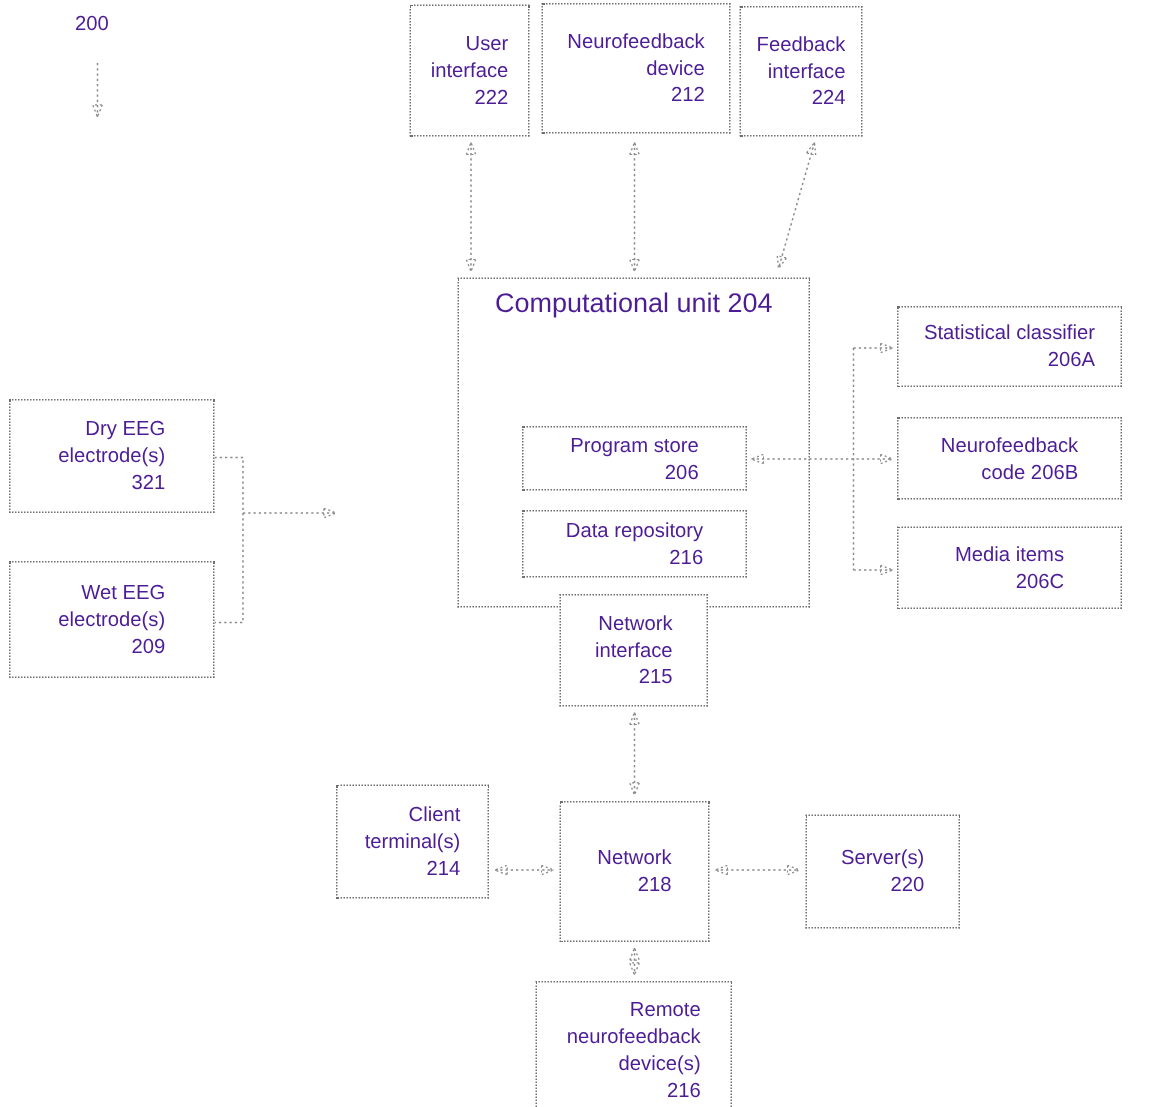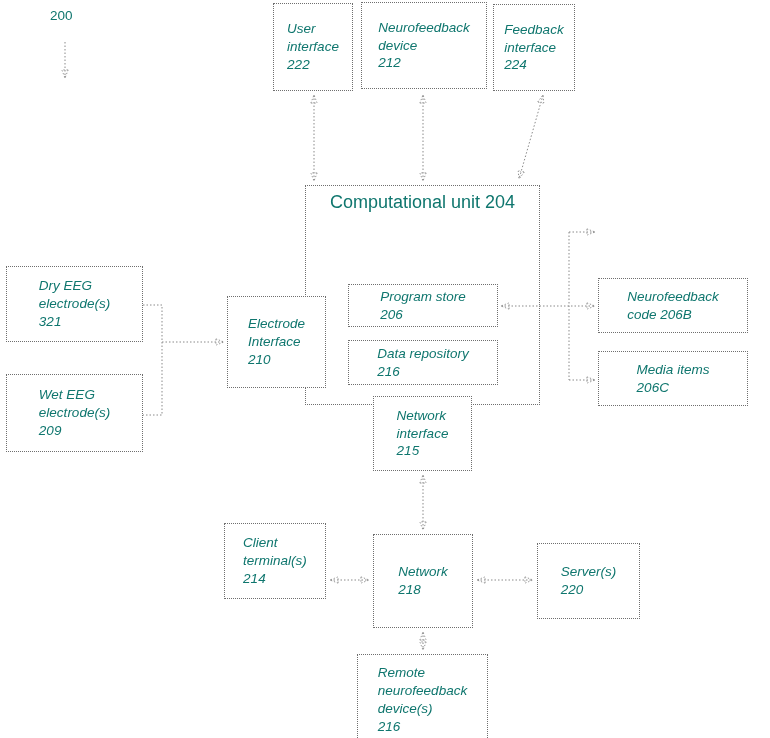--- a/index.html
+++ b/index.html
@@ -14,7 +14,7 @@
     overflow: hidden;
     background: #ffffff;
     font-family: "Liberation Sans", "DejaVu Sans", sans-serif;
-    color: #0f766e;
+    color: #4c1d95;
   }
   .box {
     position: absolute;

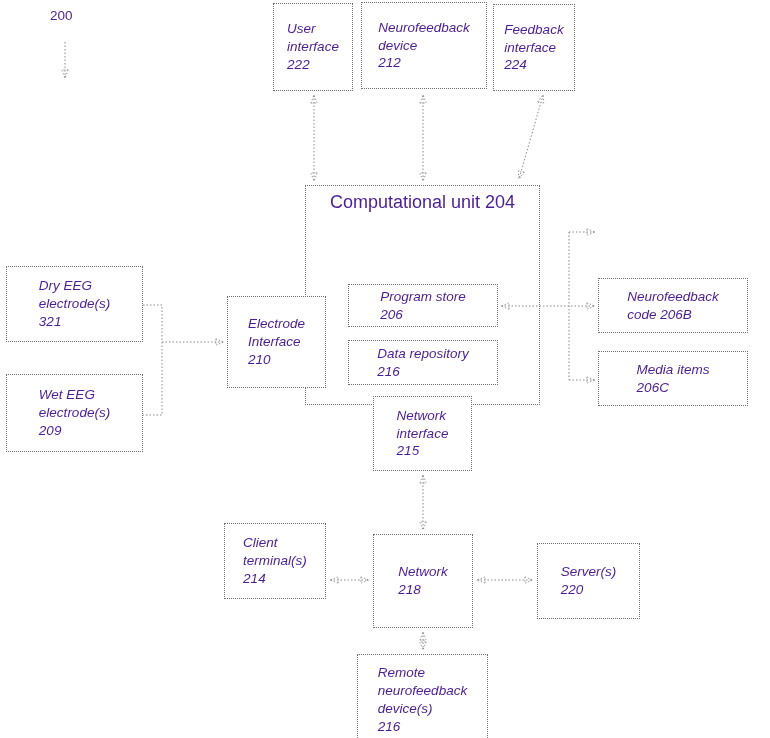--- a/index.html
+++ b/index.html
@@ -24,12 +24,11 @@
     display: flex;
     align-items: center;
     justify-content: center;
-    text-align: left;
+    text-align: right;
     font-size: 13.5px;
     line-height: 1.32;
     white-space: pre-line;
     z-index: 3;
-    font-style: italic;
   }
   .container-box {
     position: absolute;

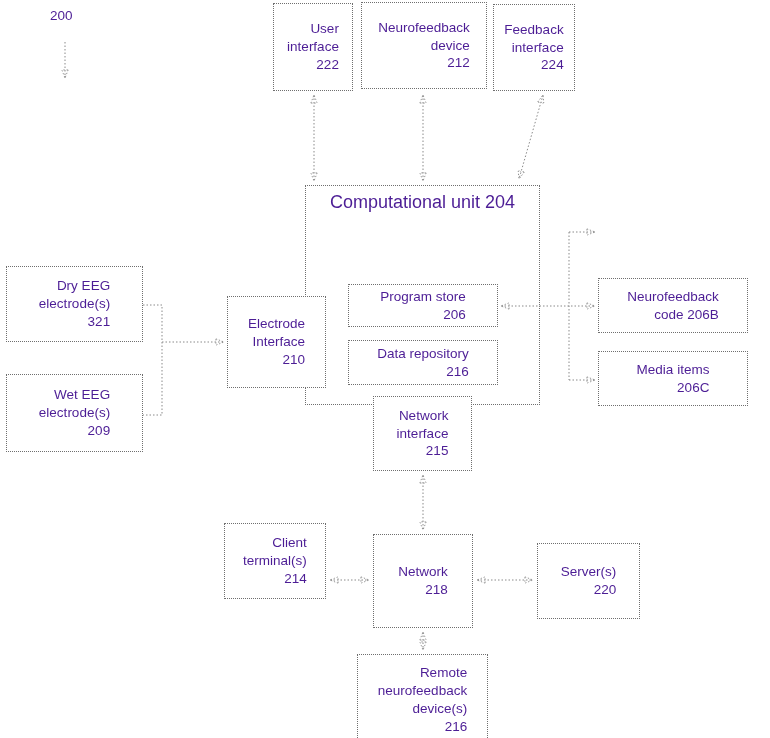--- a/index.html
+++ b/index.html
@@ -131,6 +131,8 @@
 Interface
 210</div>
 
+  <div class="box" style="left:598px; top:204px; width:150px; height:54px;">Statistical classifier
+206A</div>
   <div class="box" style="left:598px; top:278px; width:150px; height:55px;">Neurofeedback
 code 206B</div>
   <div class="box" style="left:598px; top:351px; width:150px; height:55px;">Media items

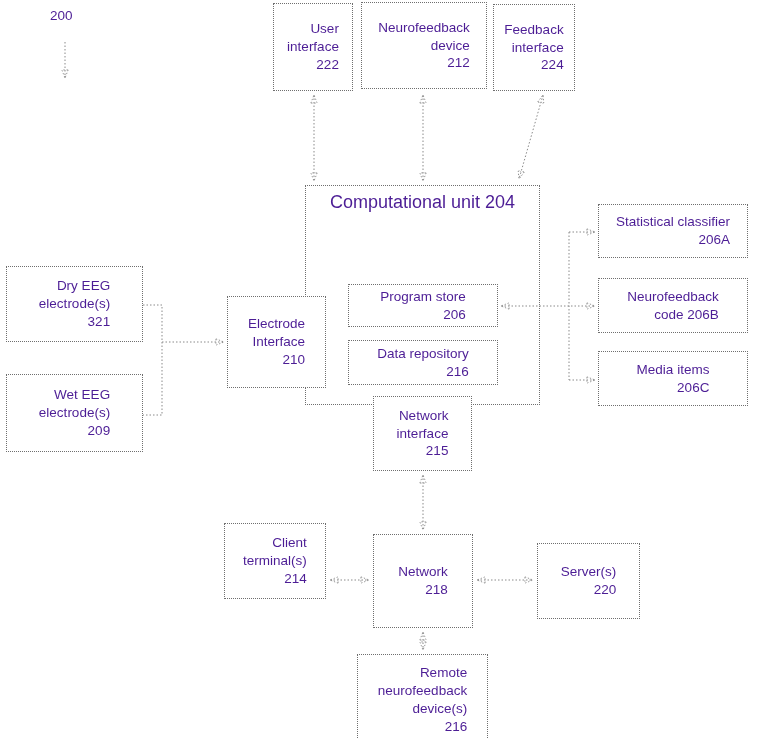--- a/index.html
+++ b/index.html
@@ -127,9 +127,6 @@
   <div class="box" style="left:6px; top:374px; width:137px; height:78px;">Wet EEG
 electrode(s)
 209</div>
-  <div class="box" style="left:227px; top:296px; width:99px; height:92px;">Electrode
-Interface
-210</div>
 
   <div class="box" style="left:598px; top:204px; width:150px; height:54px;">Statistical classifier
 206A</div>

